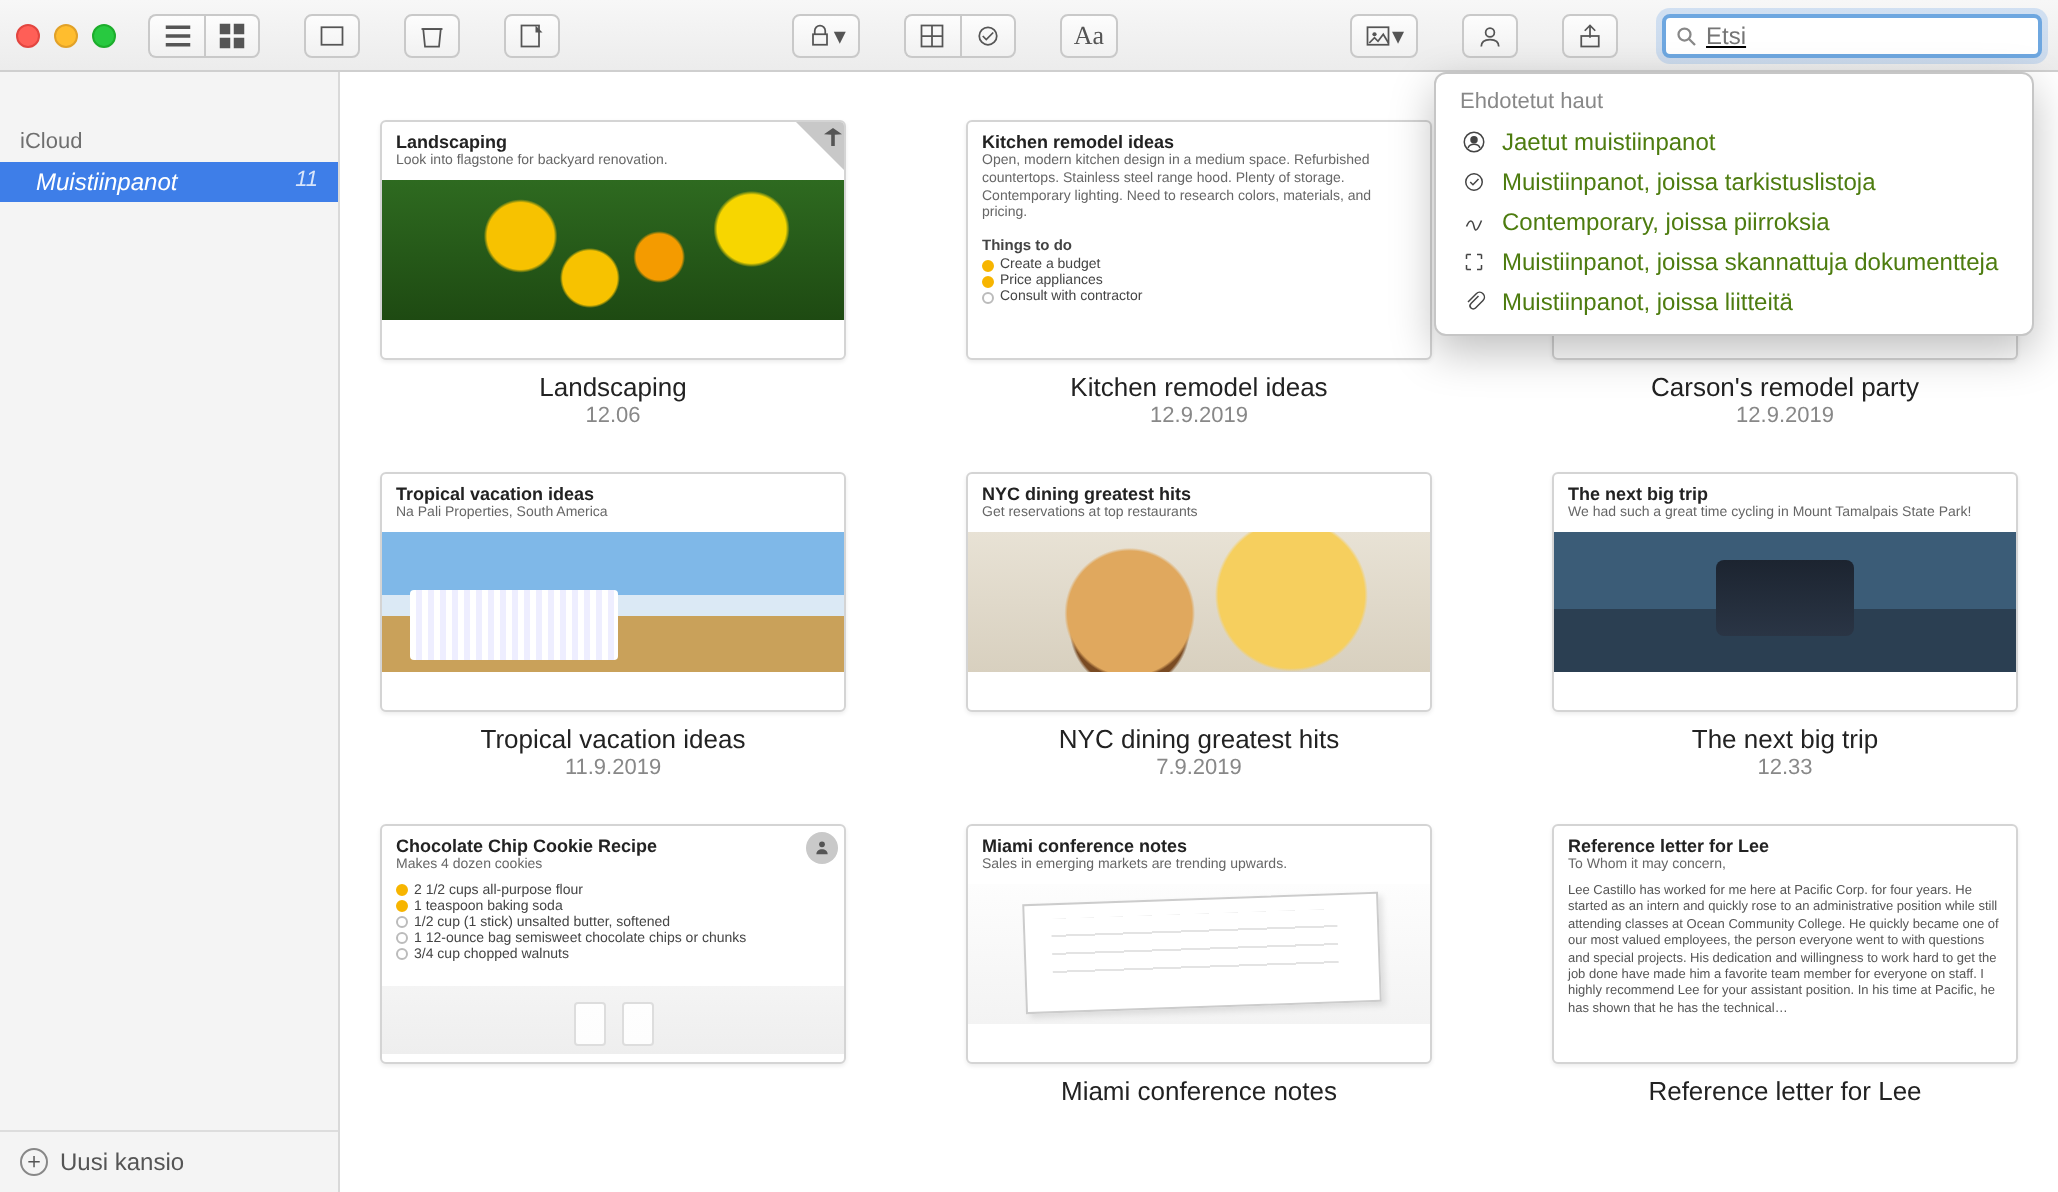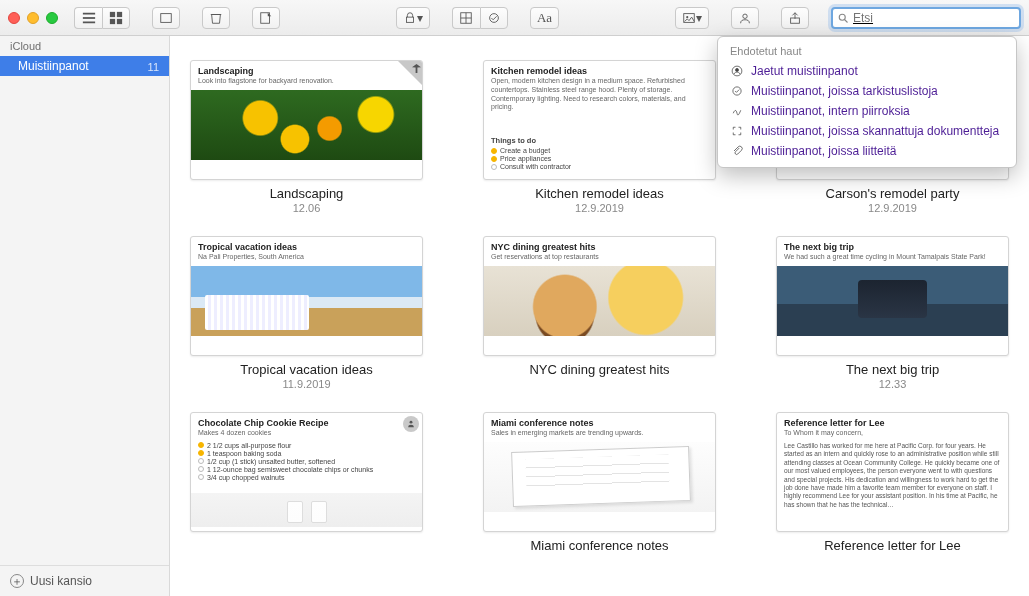--- a/index.html
+++ b/index.html
@@ -27,7 +27,7 @@
   
   .main { display:flex; height:calc(596px - 36px); }
   .sidebar { width:170px; background:#f4f4f4; border-right:1px solid #d9d9d9; display:flex; flex-direction:column; }
-  .sb-section { padding:4px 10px; font-size:11px; color:#6f6f6f; }
+  .sb-section { padding:4px 10px; font-size:11px; color:#6f6f6f;margin-top:25px; }
   .sb-item { display:flex; justify-content:space-between; align-items:flex-end; padding:3px 10px 3px 18px; font-size:12px; color:#333; }
   .sb-item.sel{background:#3e7ee8;color:#fff;}
   .sb-item .count{font-size:11px;opacity:.8;}

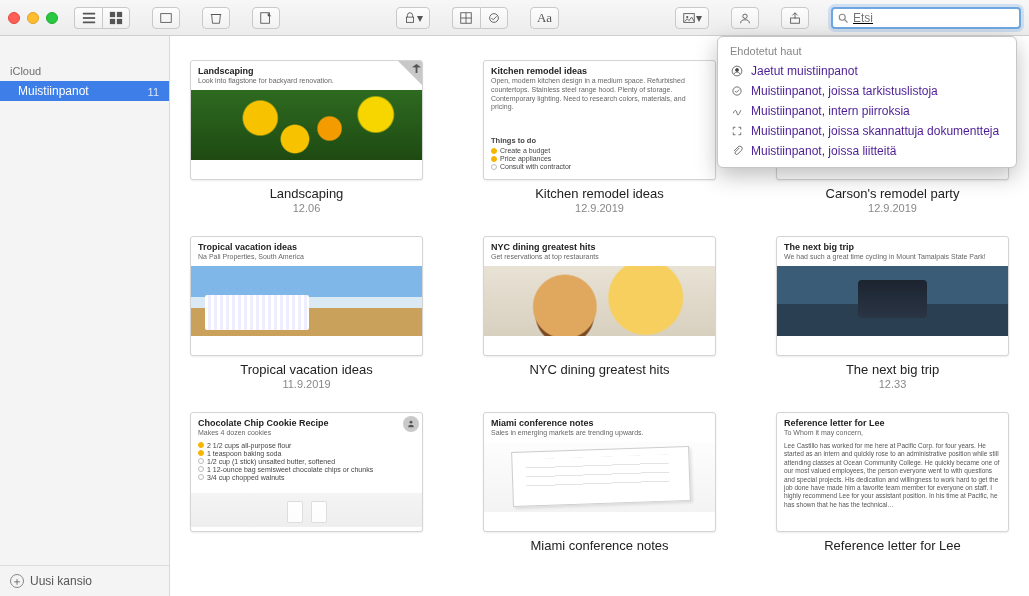--- a/index.html
+++ b/index.html
@@ -72,7 +72,7 @@
   
   .popover{position:absolute; top:36px; right:12px; width:300px; background:#fff; border:1px solid #c6c6c6; border-radius:6px; box-shadow:0 8px 22px rgba(0,0,0,.25); padding:6px 0; z-index:50;}
   .pop-hdr{font-size:11px;color:#888;padding:2px 12px 4px;}
-  .pop-item{display:flex;align-items:center;gap:8px;padding:3px 12px;font-size:12px;color:#4c1d95;}
+  .pop-item{display:flex;align-items:center;gap:8px;padding:3px 12px;font-size:12px;color:#4d7c0f;}
   .pop-item .ic{width:13px;height:13px;display:inline-flex;align-items:center;justify-content:center;}
   .pop-item .ic svg{width:12px;height:12px;fill:#444;stroke:#444;}
   

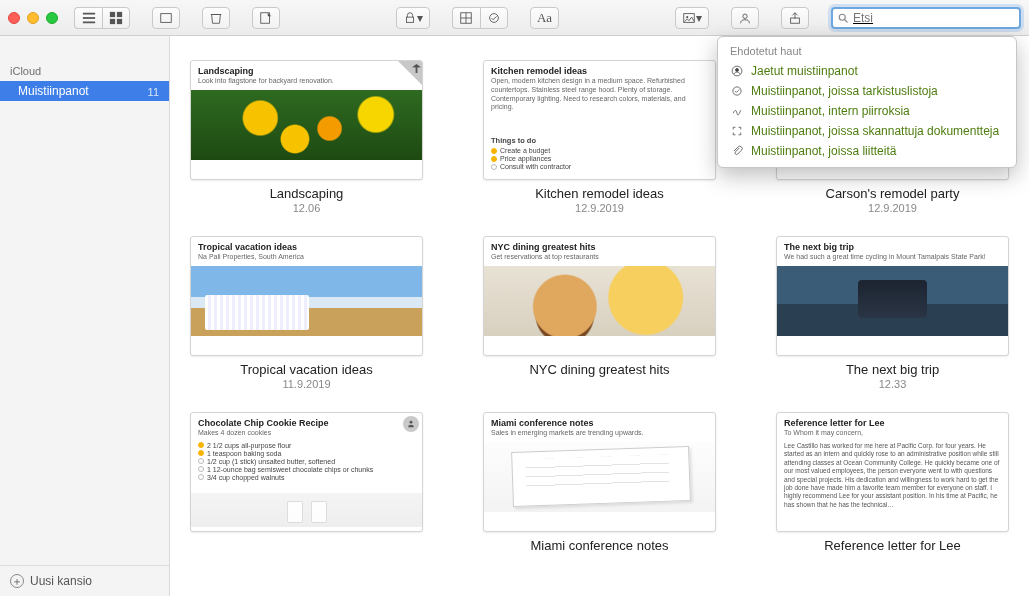--- a/index.html
+++ b/index.html
@@ -28,7 +28,7 @@
   .main { display:flex; height:calc(596px - 36px); }
   .sidebar { width:170px; background:#f4f4f4; border-right:1px solid #d9d9d9; display:flex; flex-direction:column; }
   .sb-section { padding:4px 10px; font-size:11px; color:#6f6f6f;margin-top:25px; }
-  .sb-item { display:flex; justify-content:space-between; align-items:flex-end; padding:3px 10px 3px 18px; font-size:12px; color:#333; }
+  .sb-item { display:flex; justify-content:space-between; align-items:flex-start; padding:3px 10px 3px 18px; font-size:12px; color:#333;font-style:italic; }
   .sb-item.sel{background:#3e7ee8;color:#fff;}
   .sb-item .count{font-size:11px;opacity:.8;}
   .sb-footer { margin-top:auto; border-top:1px solid #ddd; padding:8px 10px; display:flex; align-items:center; gap:6px; color:#555; font-size:12px;}

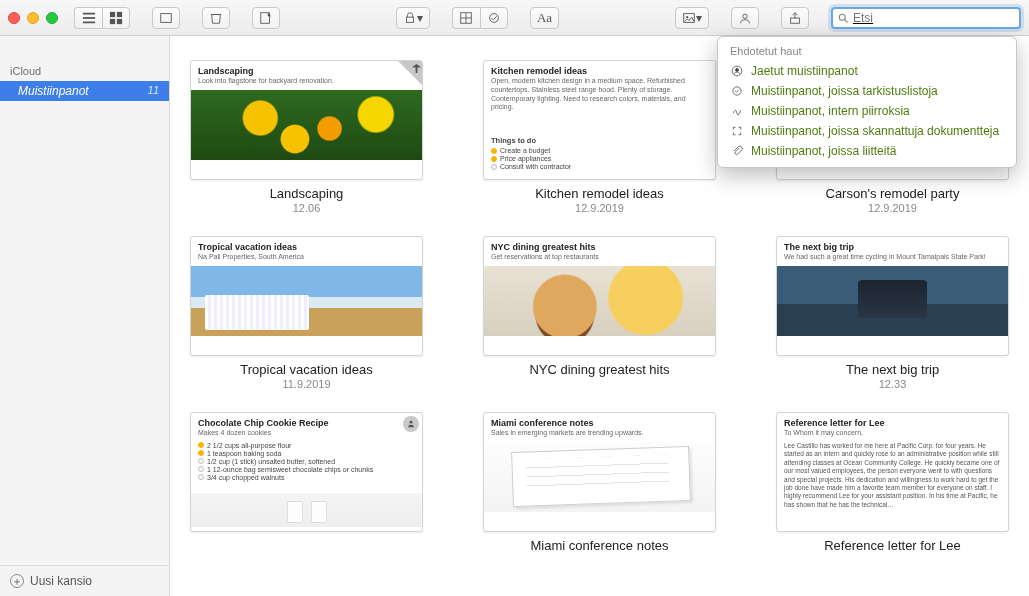--- a/index.html
+++ b/index.html
@@ -365,7 +365,7 @@
             <path d="M3 11c2-5 4-5 5 0s3 1 5-4" fill="none" stroke="#444"></path>
           </svg>
         </span>
-        <span>Muistiinpanot, intern piirroksia</span>
+        <span>Contemporary, joissa piirroksia</span>
       </div>
       <div class="pop-item">
         <span class="ic">

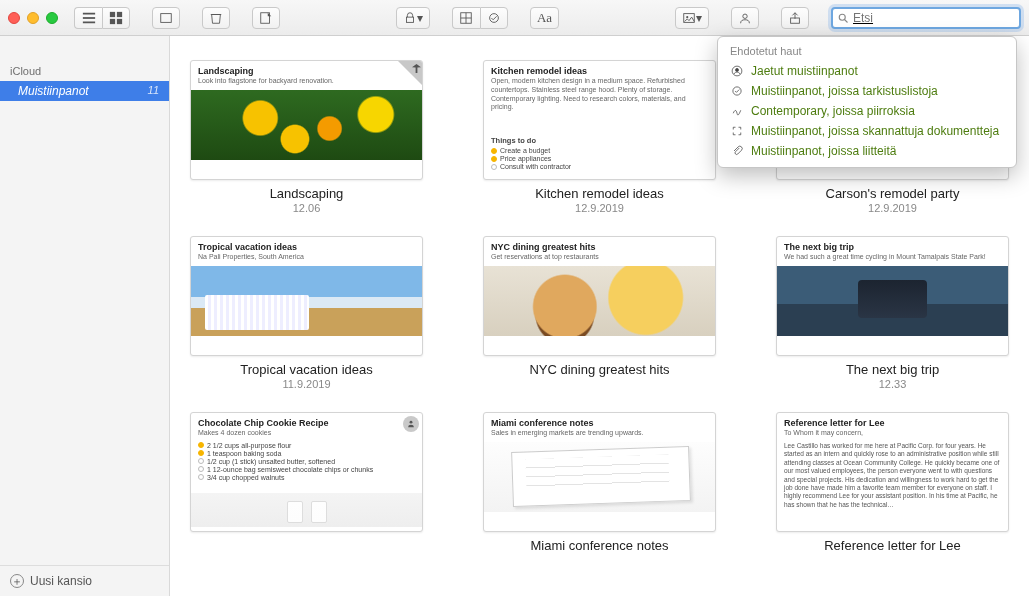--- a/index.html
+++ b/index.html
@@ -50,7 +50,7 @@
   .caption .title{font-size:13px;color:#222;}
   .caption .date{font-size:11px;color:#888;margin-top:1px;}
   .todo{padding:0 7px;font-size:7px;color:#444;}
-  .todo .h{font-weight:600;margin-bottom:2px;margin-top:20px;font-size:7.5px;}
+  .todo .h{font-weight:600;margin-bottom:2px;margin-top:2px;font-size:7.5px;}
   .todo .li{display:flex;align-items:center;gap:3px;margin-bottom:1px;}
   .todo .c{width:6px;height:6px;border-radius:50%;border:1px solid #bbb;}
   .todo .c.done{background:#f7b500;border-color:#f7b500;}

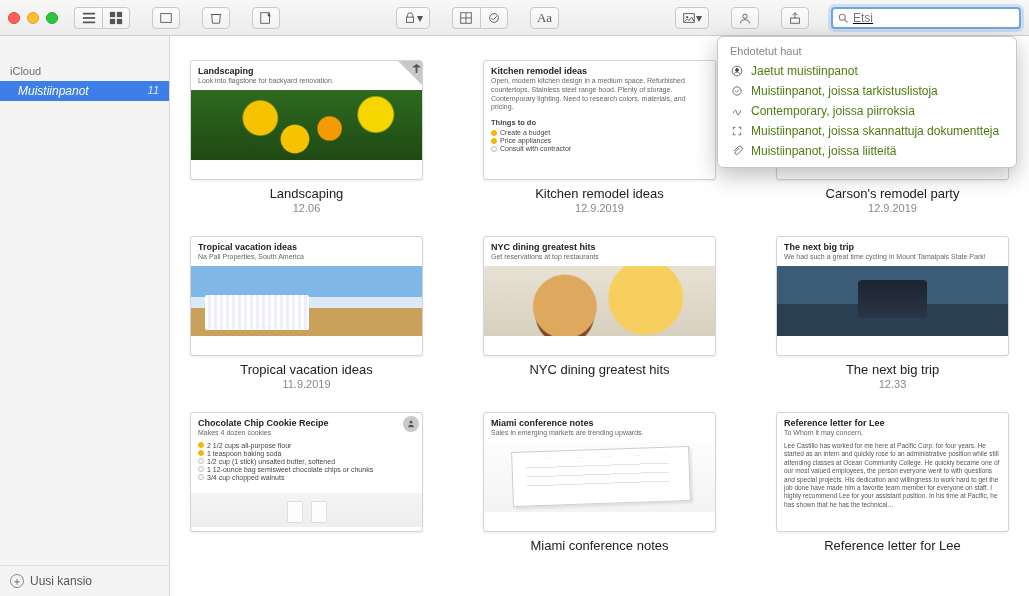--- a/index.html
+++ b/index.html
@@ -258,6 +258,7 @@
           </div>
           <div class="caption">
             <div class="title">NYC dining greatest hits</div>
+            <div class="date">7.9.2019</div>
           </div>
         </div>
         <div class="card">

